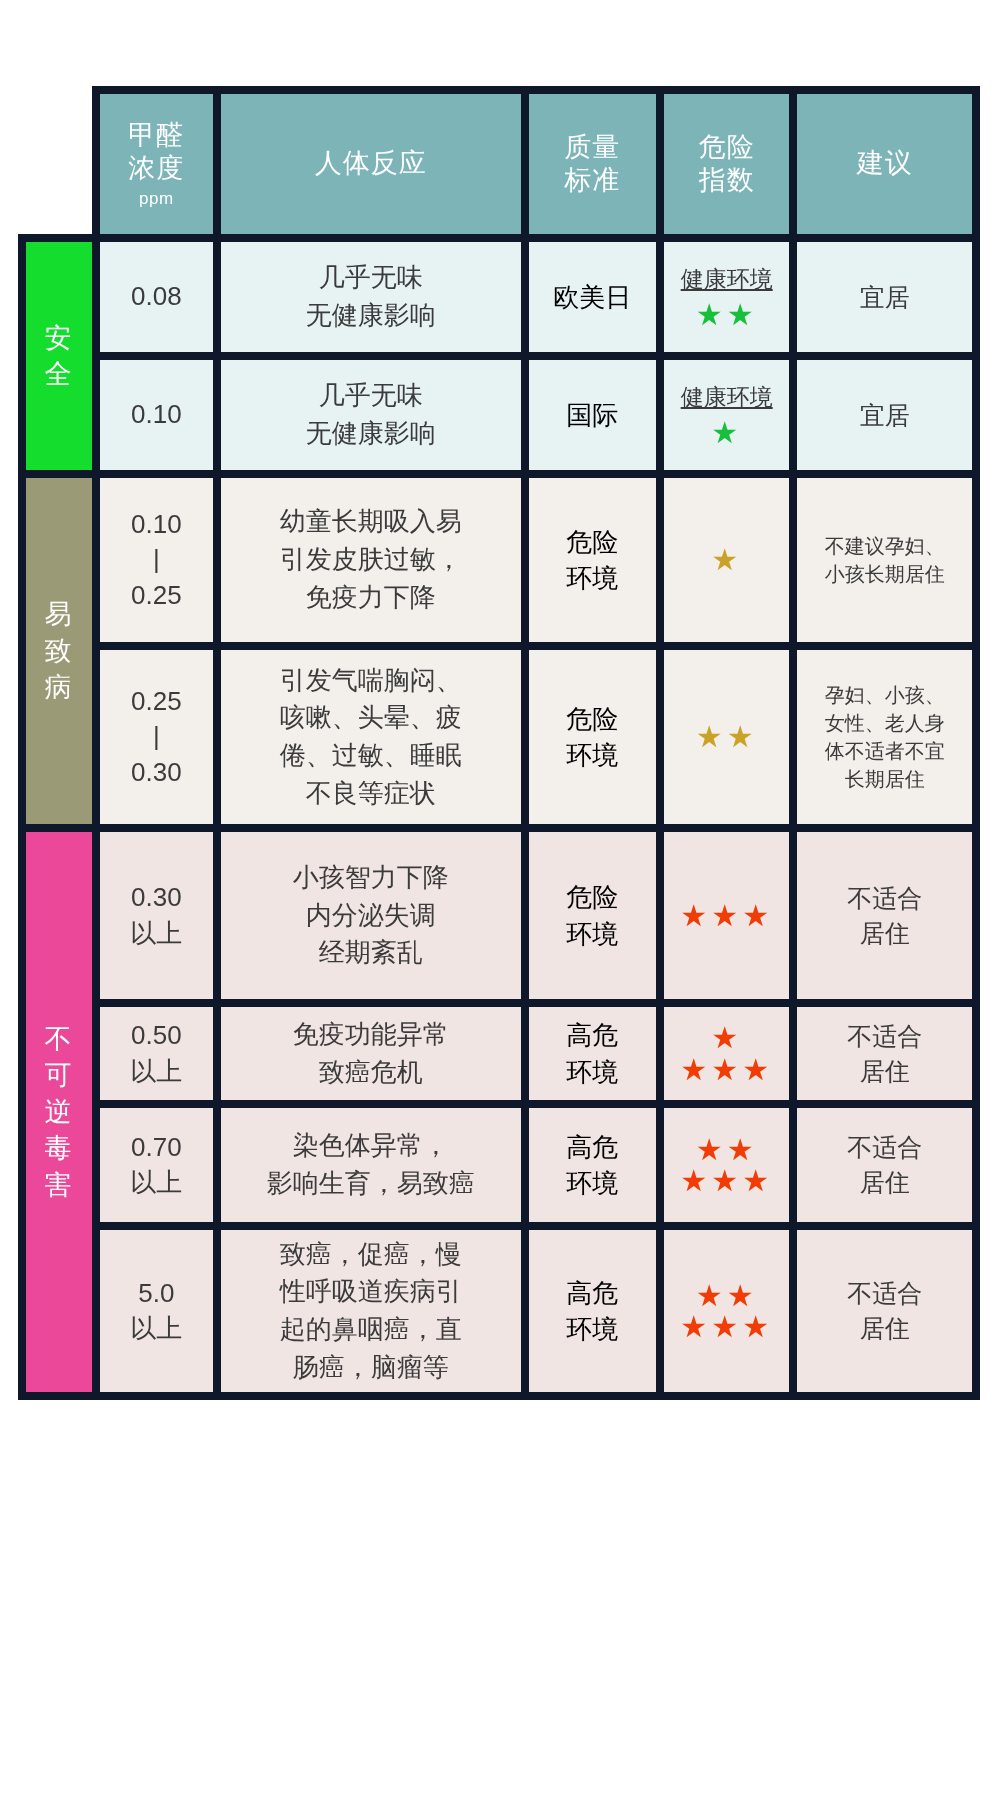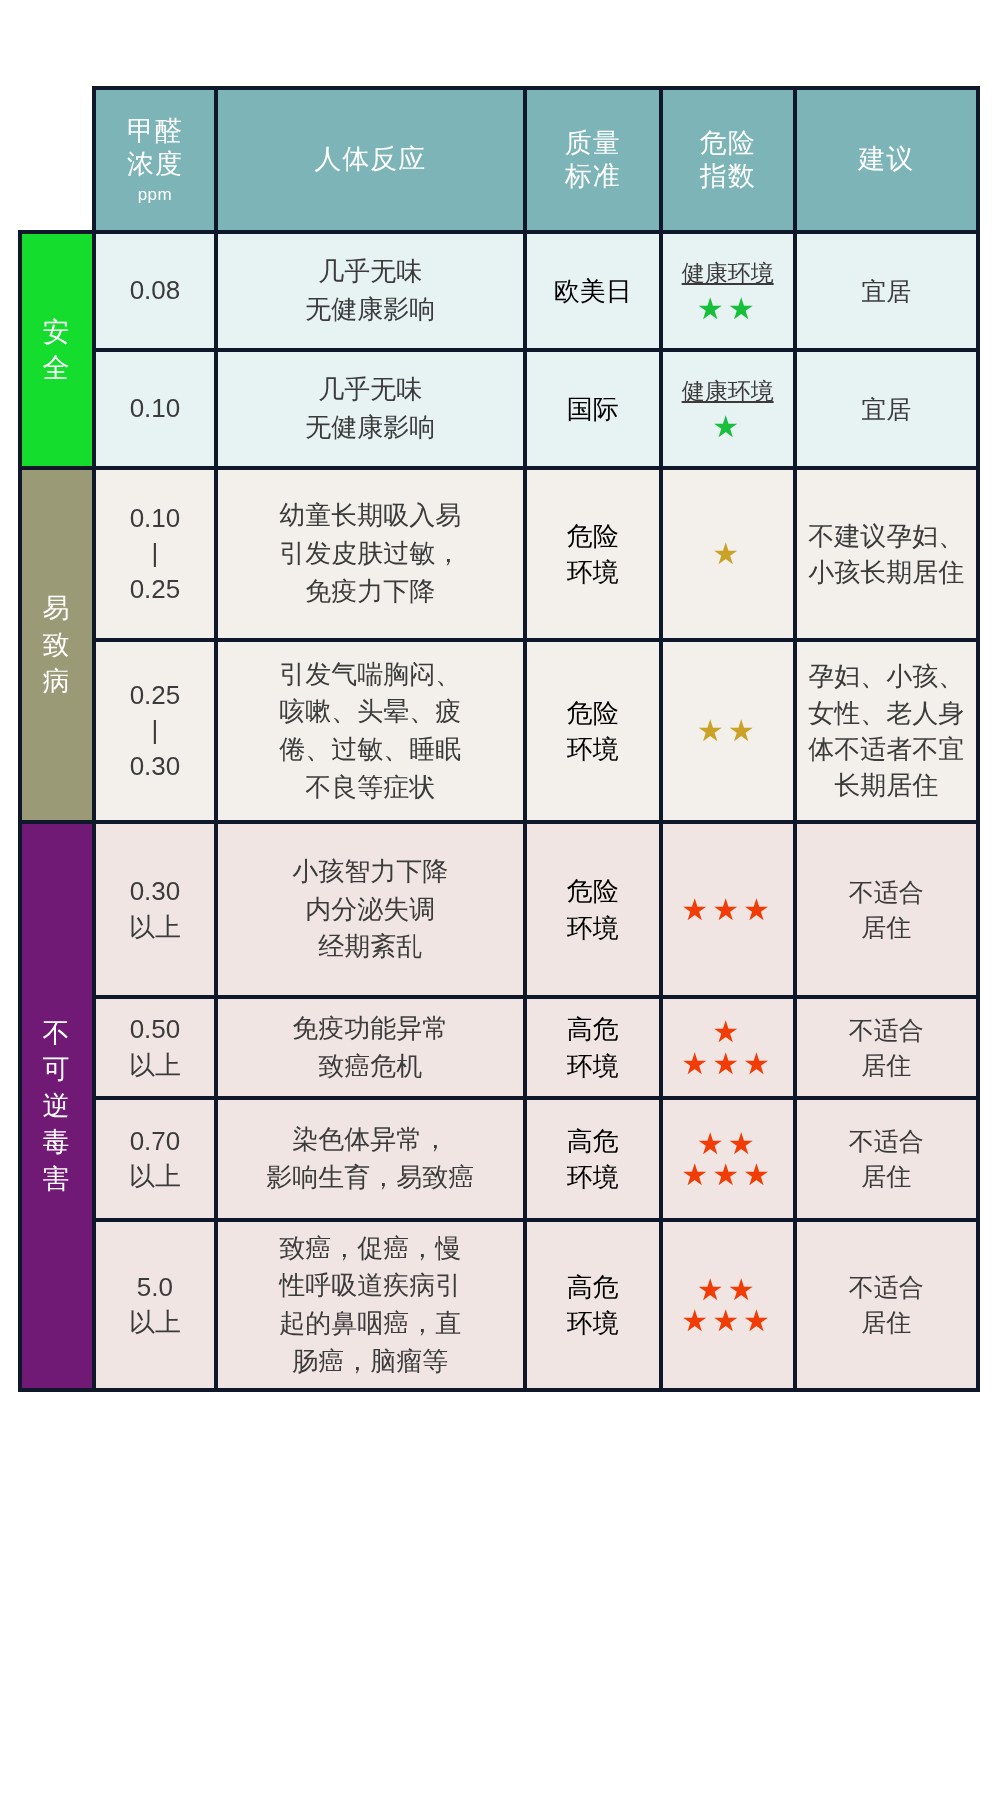--- a/index.html
+++ b/index.html
@@ -32,7 +32,7 @@
     table-layout: fixed;
   }
   table.main td, table.main th {
-    border: 4px solid #0f172a;
+    border: 8px solid #0f172a;
     padding: 0;
     text-align: center;
     vertical-align: middle;

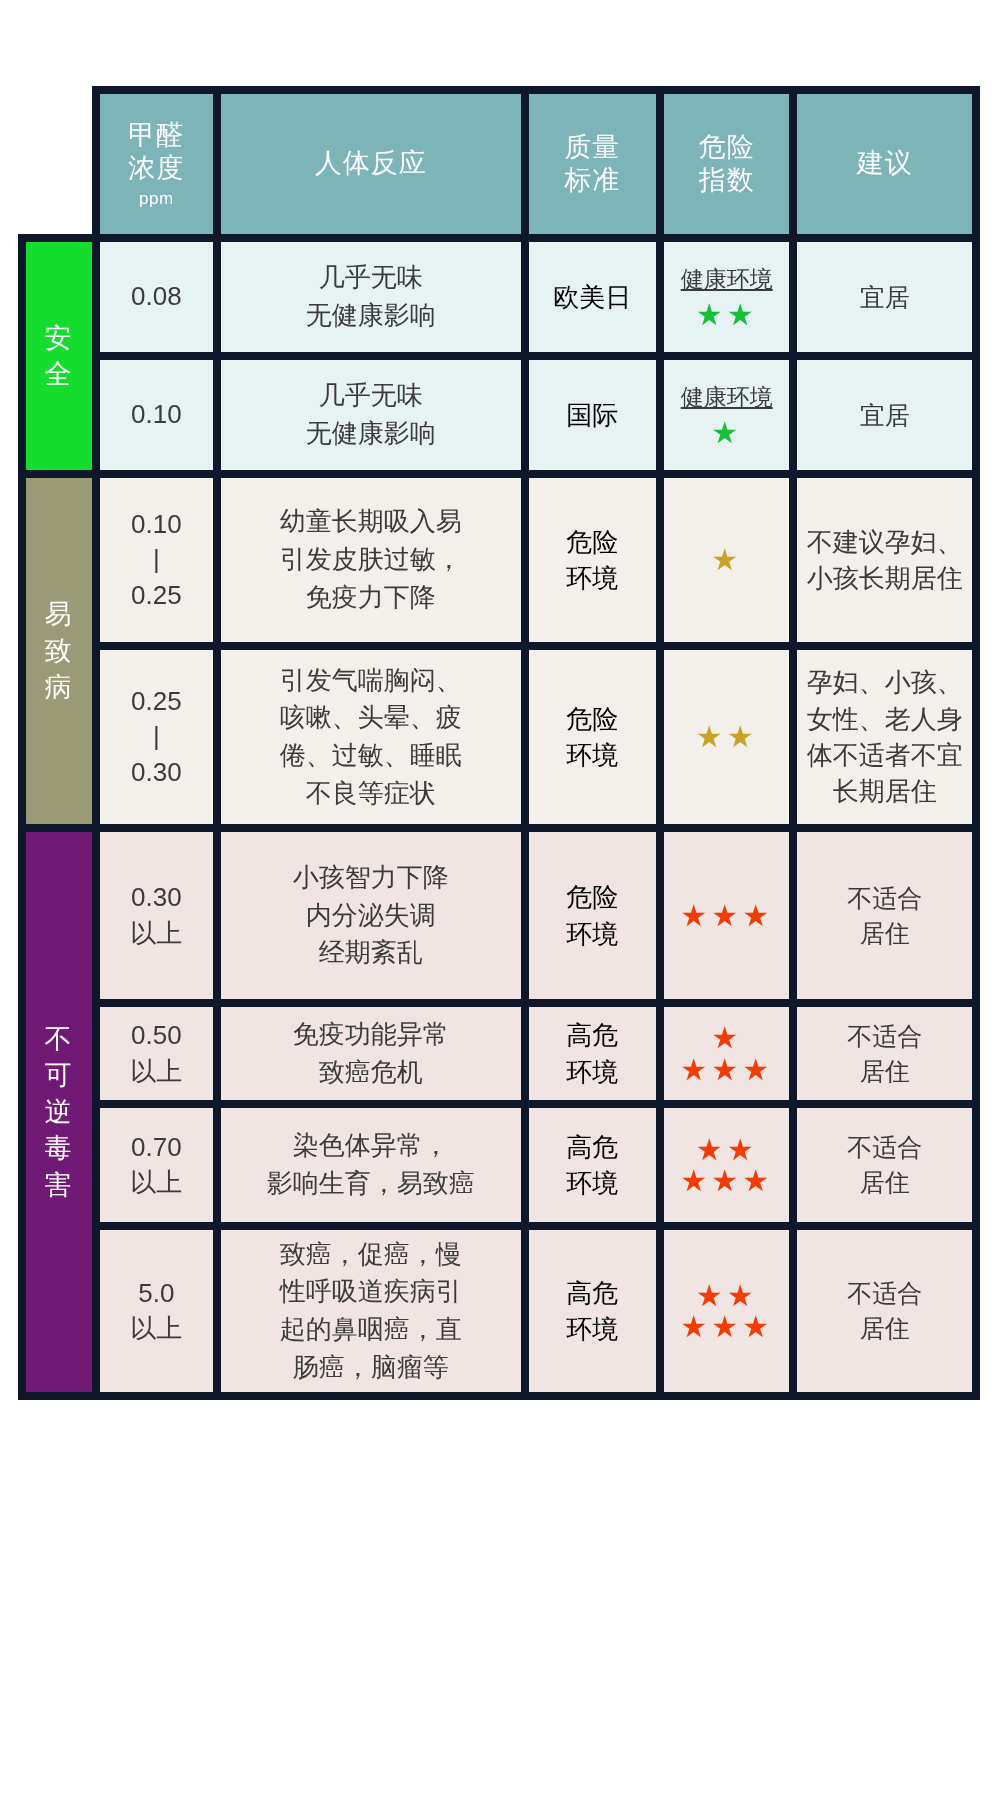--- a/index.html
+++ b/index.html
@@ -120,7 +120,7 @@
     padding: 8px 10px;
     margin-top: 20px;
   }
-  td.adv.small { font-size: 26px; }
+  td.adv.small { font-size: 20px; }
 
   .risk-label {
     display: block;

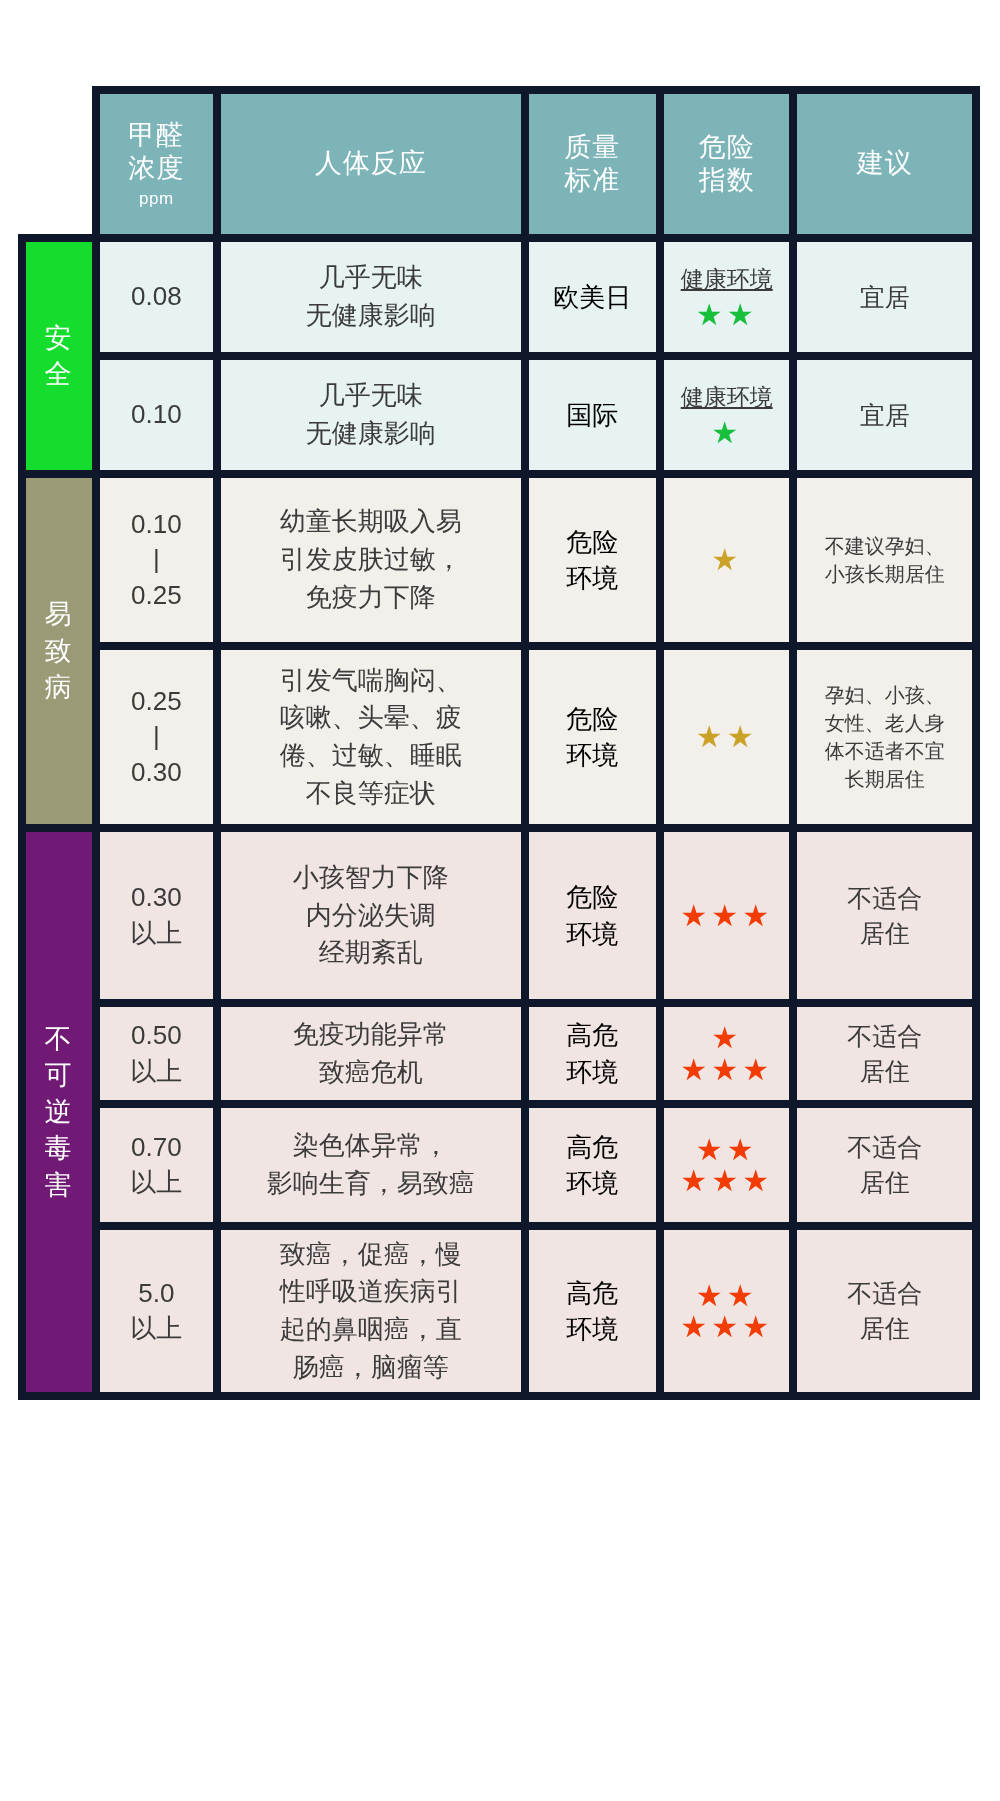--- a/index.html
+++ b/index.html
@@ -83,7 +83,7 @@
   }
   td.cat.safe { background: #14dd2d; }
   td.cat.ill  { background: #9b9a77; }
-  td.cat.tox  { background: #701a75; }
+  td.cat.tox  { background: #ec4899; }
 
   
   td.band-safe { background: #e7f2f3; }

